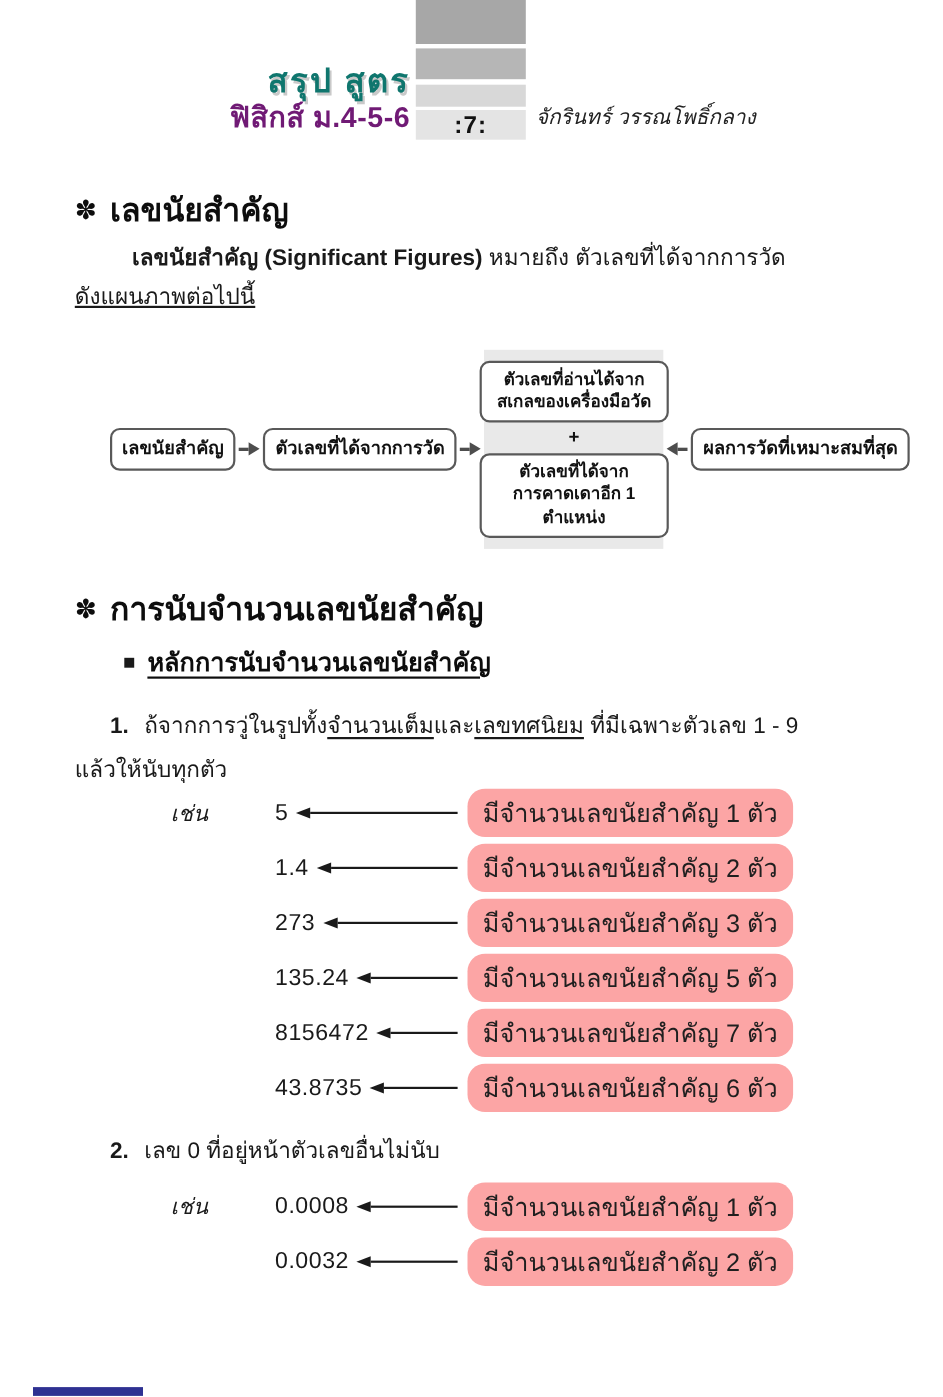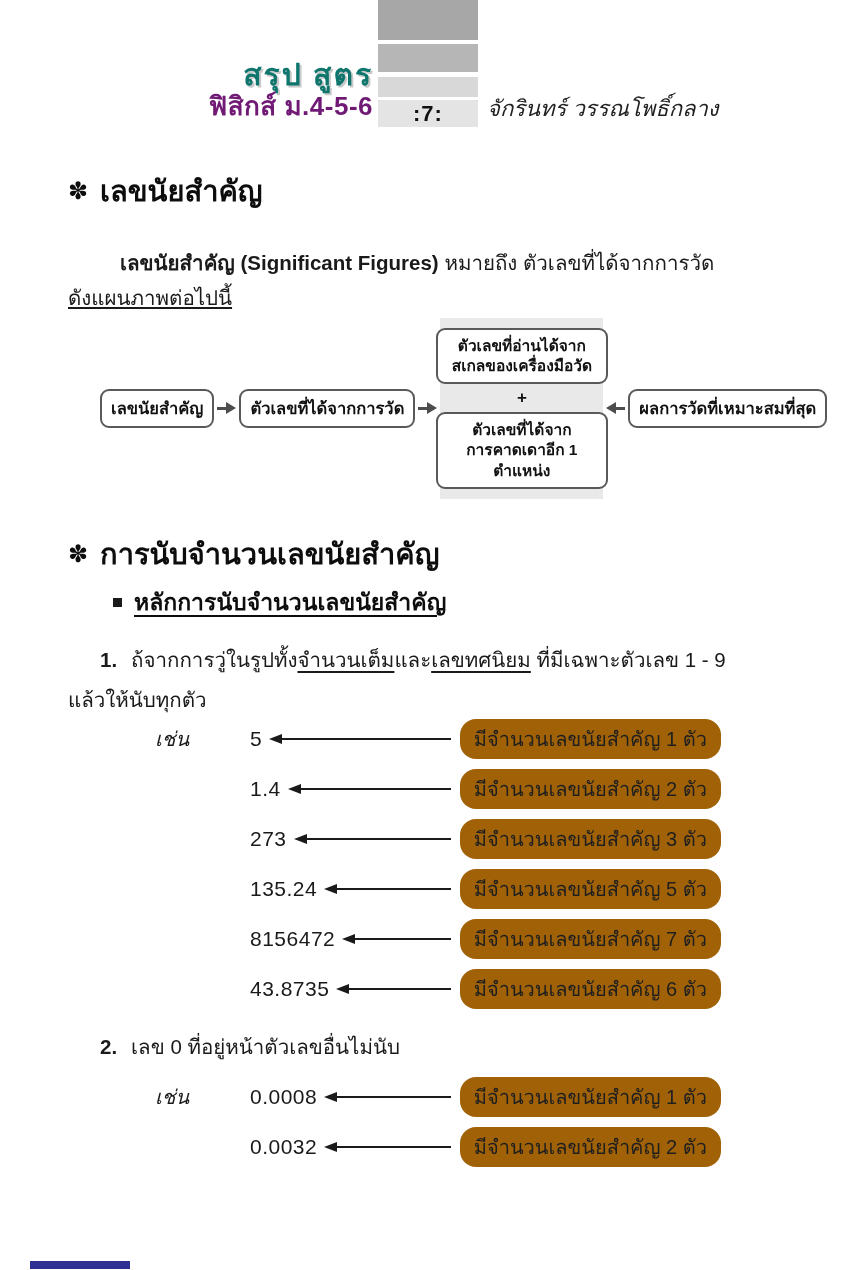--- a/index.html
+++ b/index.html
@@ -24,7 +24,7 @@
   }
   .ht-line2 { font-size:26px; font-weight:bold; color:#701a75; margin-top:1px; letter-spacing:0.5px; }
 
-  .author { position:absolute; left:487px; top:91px; font-style:italic; font-size:22px; color:#222; white-space:nowrap; }
+  .author { position:absolute; left:487px; top:91px; font-style:italic; font-size:19px; color:#222; white-space:nowrap; }
 
   
   .section-heading { position:absolute; left:68px; display:flex; align-items:center; font-weight:bold; font-size:29px; color:#0d0d0d; }

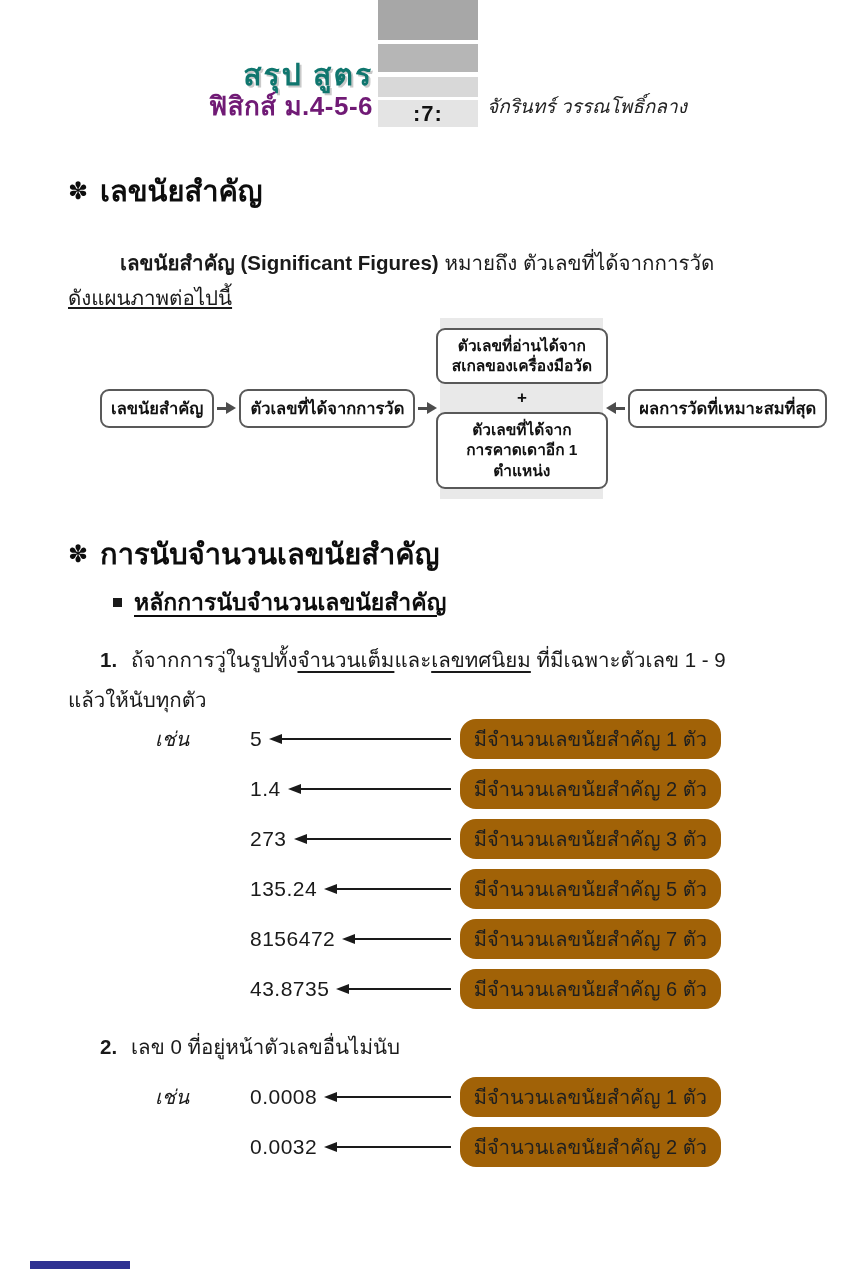--- a/index.html
+++ b/index.html
@@ -40,7 +40,7 @@
   }
 
   
-  .intro { position:absolute; left:68px; top:248px; width:724px; font-size:20.5px; }
+  .intro { position:absolute; left:68px; top:220px; width:724px; font-size:20.5px; }
   .intro-line1 { padding-left:52px; line-height:1.5; }
   .intro-line2 { margin-top:4px; line-height:1.5;text-decoration:underline; }
   .b { font-weight:bold; }

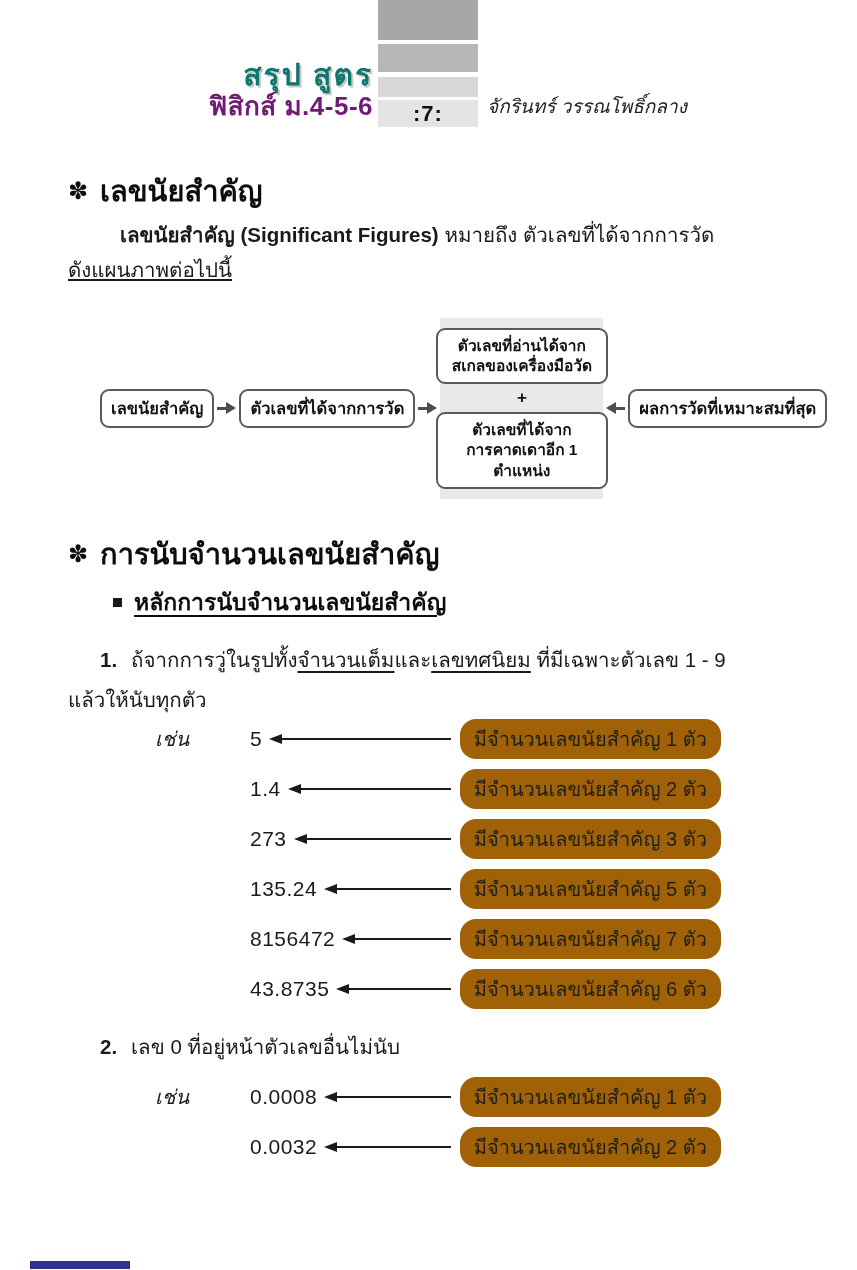--- a/index.html
+++ b/index.html
@@ -84,8 +84,8 @@
   .head-l { width:0; height:0; border-top:5.5px solid transparent; border-bottom:5.5px solid transparent; border-right:13px solid #1a1a1a; flex:none; }
   .ex-line { flex:1; height:2px; background:#1a1a1a; }
   .ex-pill {
-    background:#a16207; border-radius:16px; padding:4px 14px;
-    font-size:20px; white-space:nowrap; flex:none; color:#1f1f1f;
+    background:#fca5a5; border-radius:16px; padding:4px 14px;
+    font-size:23px; white-space:nowrap; flex:none; color:#1f1f1f;
   }
 
   

